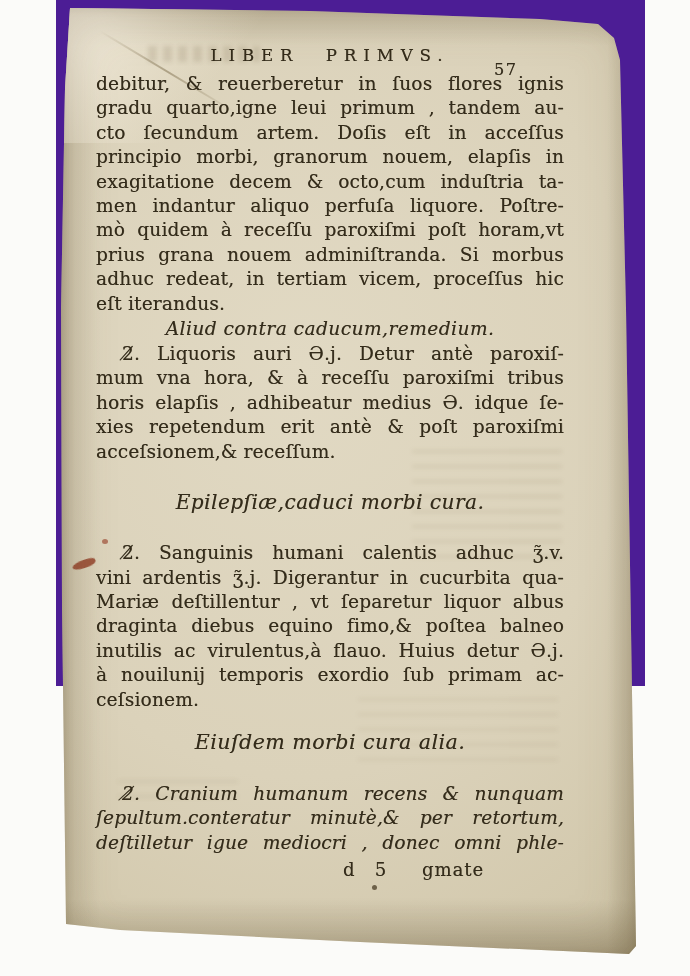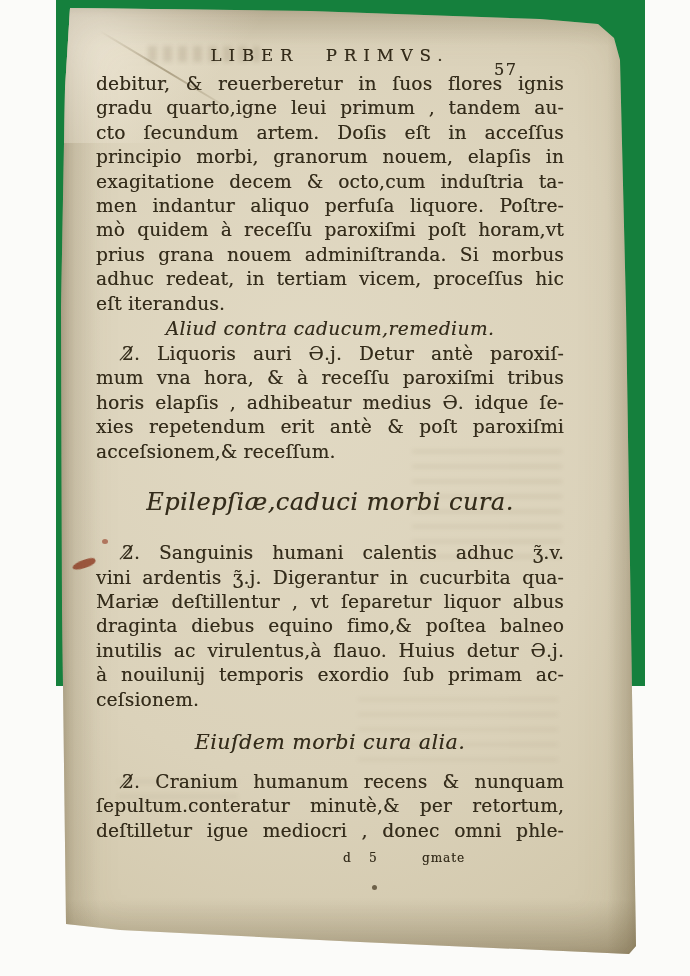--- a/index.html
+++ b/index.html
@@ -12,7 +12,7 @@
   
   .bed {
     position:absolute; left:56px; top:0; width:589px; height:686px;
-    background:#15803d;
+    background:#4c1d95;
   }
   
   .page {

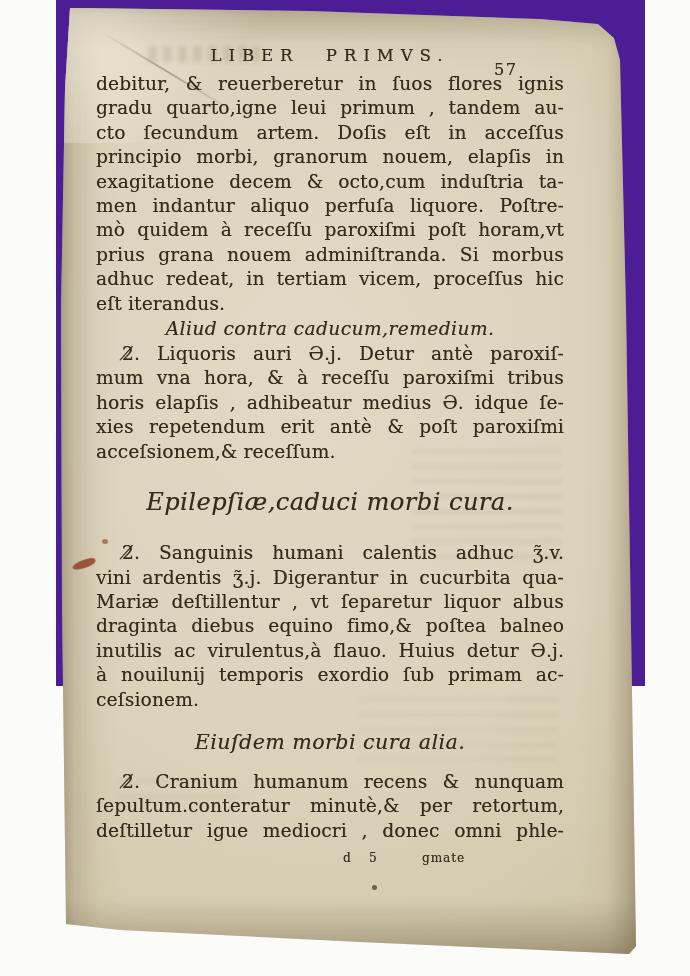--- a/index.html
+++ b/index.html
@@ -91,7 +91,7 @@
   }
   .sect {
     font-style:italic; font-weight:normal; text-align:center;
-    font-size:24px; line-height:30px; margin:23px 0 0; letter-spacing:.5px;
+    font-size:20px; line-height:30px; margin:23px 0 0; letter-spacing:.5px;
   }
   .sect.small { font-size:20.5px; margin-top:16px; line-height:28px;font-style:italic; }
   .footline { position:relative; height:26px; margin-top:3px; font-size:12px;text-decoration:underline; }

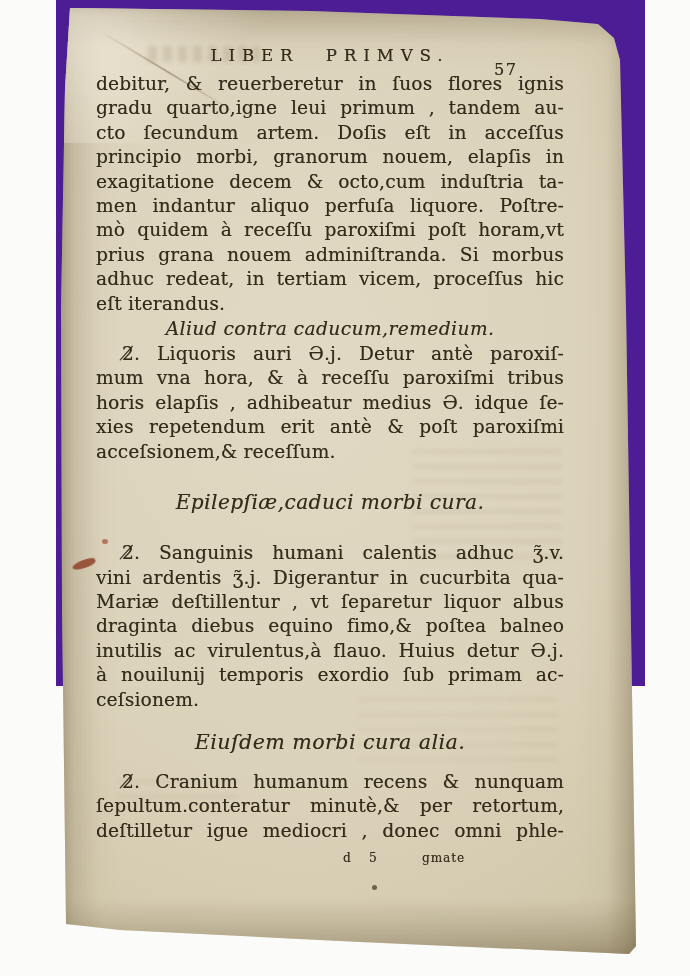--- a/index.html
+++ b/index.html
@@ -81,7 +81,7 @@
   .para-1 { margin-top:4px; }
   .para-2 { margin-top:1px; }
   .para-3 { margin-top:24px; }
-  .para-4 { margin-top:14px; }
+  .para-4 { margin-top:26px;font-style:italic; }
   .line { text-align:justify; text-align-last:justify; }
   .line.last { text-align-last:left; }
   .line.indent { text-indent:26px; }

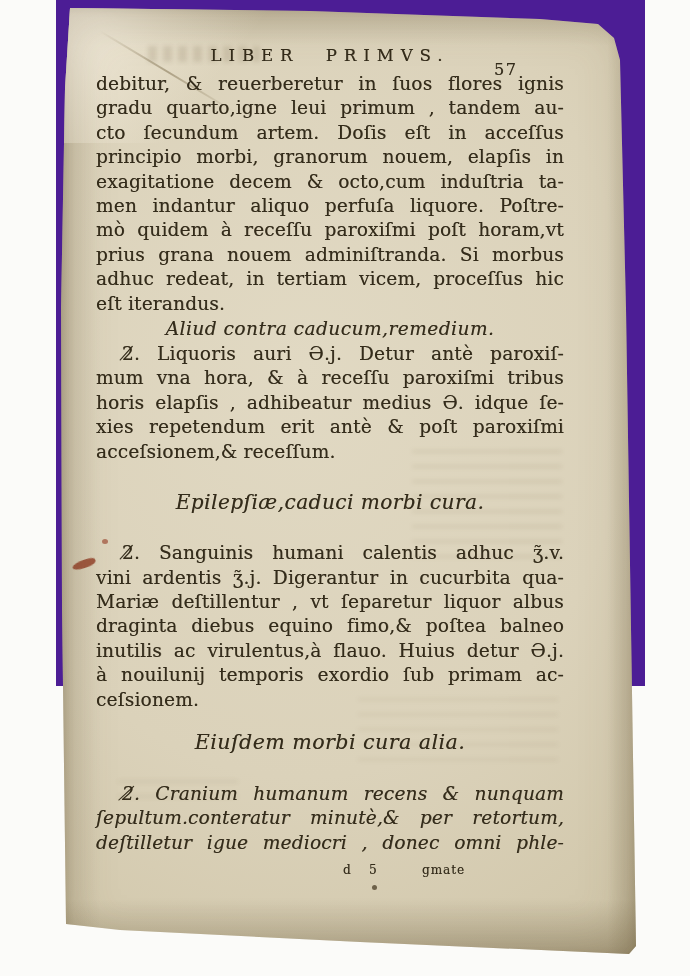--- a/index.html
+++ b/index.html
@@ -94,7 +94,7 @@
     font-size:20px; line-height:30px; margin:23px 0 0; letter-spacing:.5px;
   }
   .sect.small { font-size:20.5px; margin-top:16px; line-height:28px;font-style:italic; }
-  .footline { position:relative; height:26px; margin-top:3px; font-size:12px;text-decoration:underline; }
+  .footline { position:relative; height:26px; margin-top:3px; font-size:18px;text-decoration:underline; }
   .sig { position:absolute; left:247px; word-spacing:14px; }
   .catch { position:absolute; left:326px; letter-spacing:1px; }
 </style>

